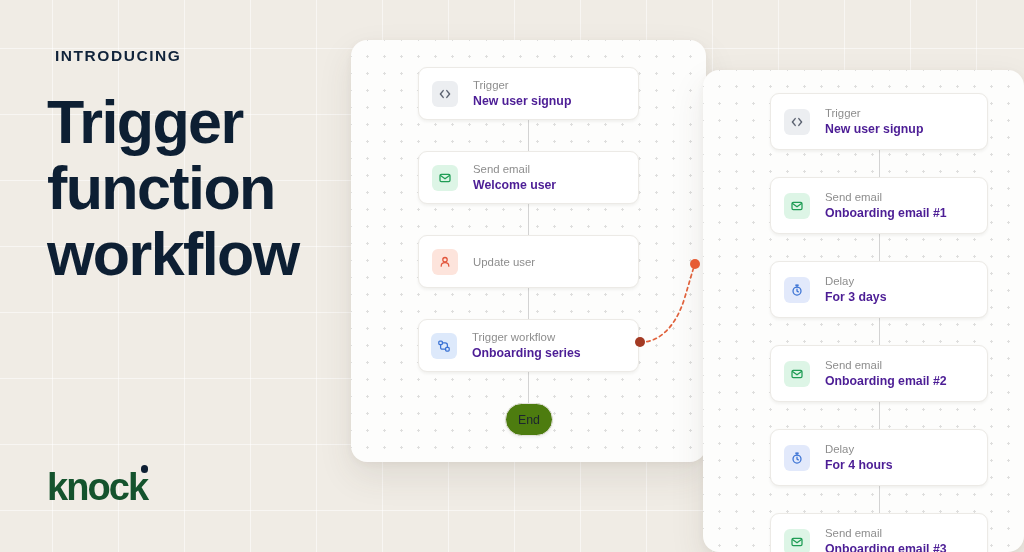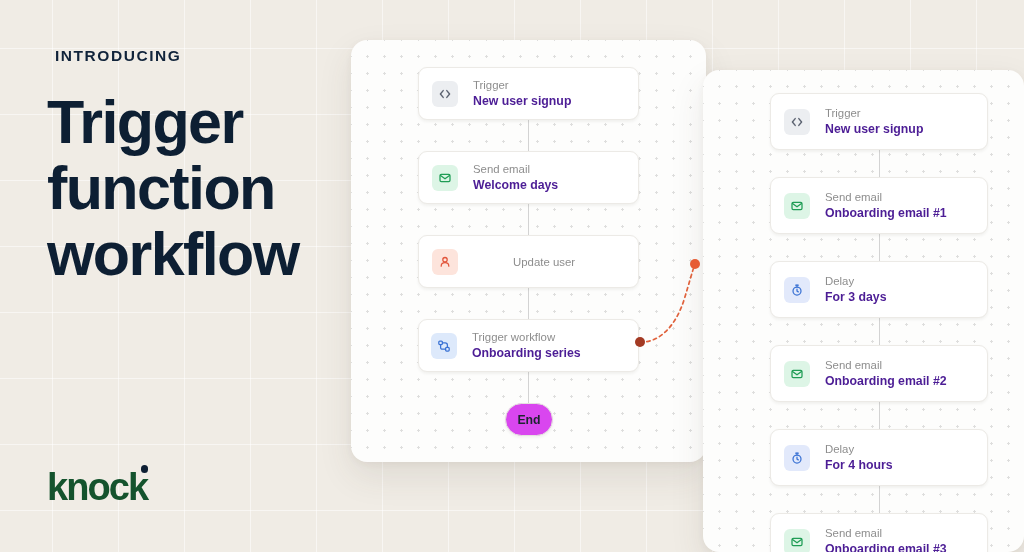--- a/index.html
+++ b/index.html
@@ -250,7 +250,7 @@
   </div>
   <div class="node-text">
     <div class="node-label">Send email</div>
-    <div class="node-value">Welcome days</div>
+    <div class="node-value">Welcome user</div>
   </div>
 </div>
 

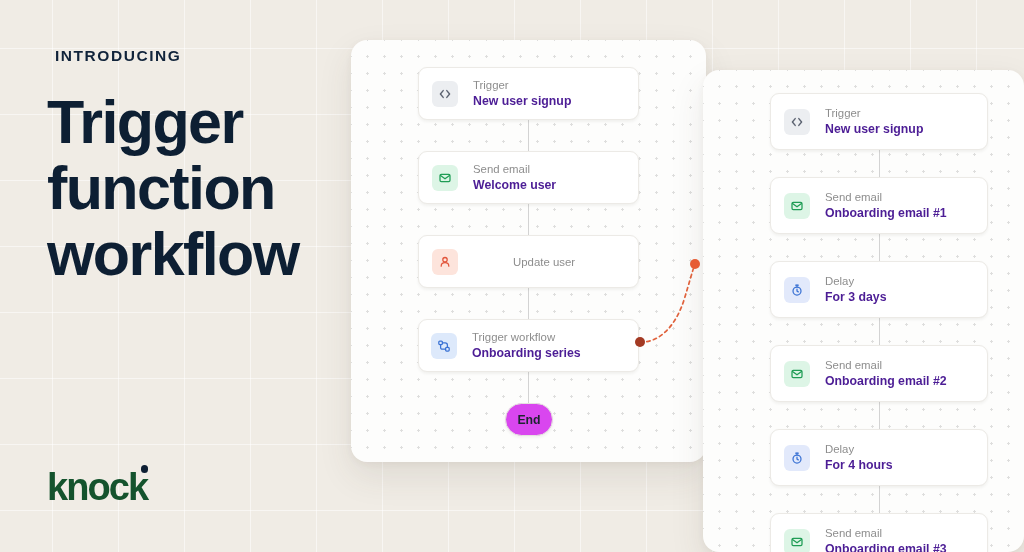--- a/index.html
+++ b/index.html
@@ -254,7 +254,7 @@
   </div>
 </div>
 
-<div class="node node-left" style="top:235px;gap:40px;">
+<div class="node node-left" style="top:235px;">
   <div class="node-icon icon-user">
     <svg width="14" height="14" viewBox="0 0 14 14" fill="none" stroke="#e2543a" stroke-width="1.25" stroke-linecap="round" stroke-linejoin="round">
       <circle cx="7" cy="4.7" r="2.2"></circle>

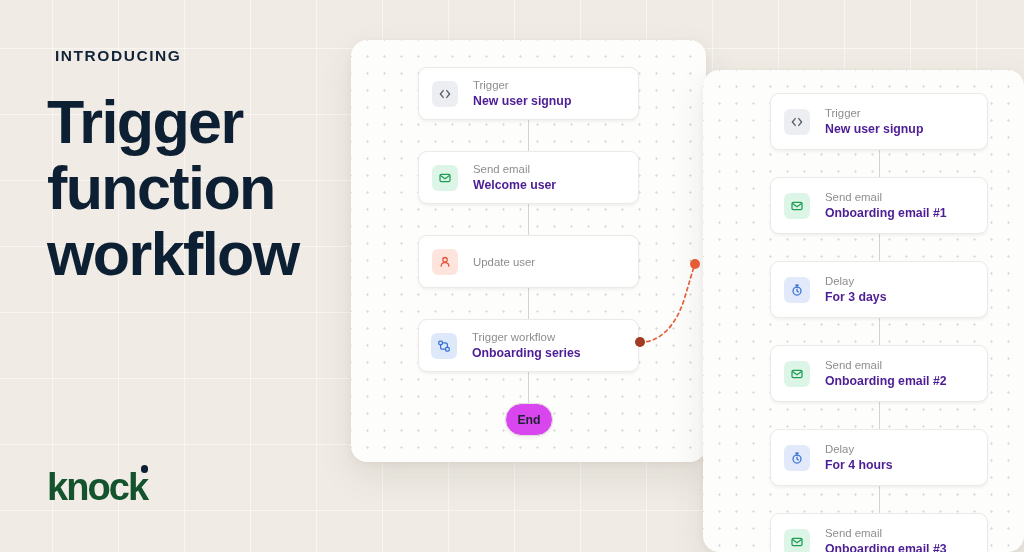--- a/index.html
+++ b/index.html
@@ -178,14 +178,14 @@
     width: 48px;
     height: 33px;
     border-radius: 17px;
-    background: #d946ef;
+    background: #4d7c0f;
     border: 1px solid #e4e2de;
     box-shadow: 0 1.5px 3px rgba(40,35,25,0.06);
     display: flex;
     align-items: center;
     justify-content: center;
     font-size: 12.3px;
-    font-weight: bold;
+    font-weight: normal;
     color: #1d2530;
     z-index: 5;
   }

